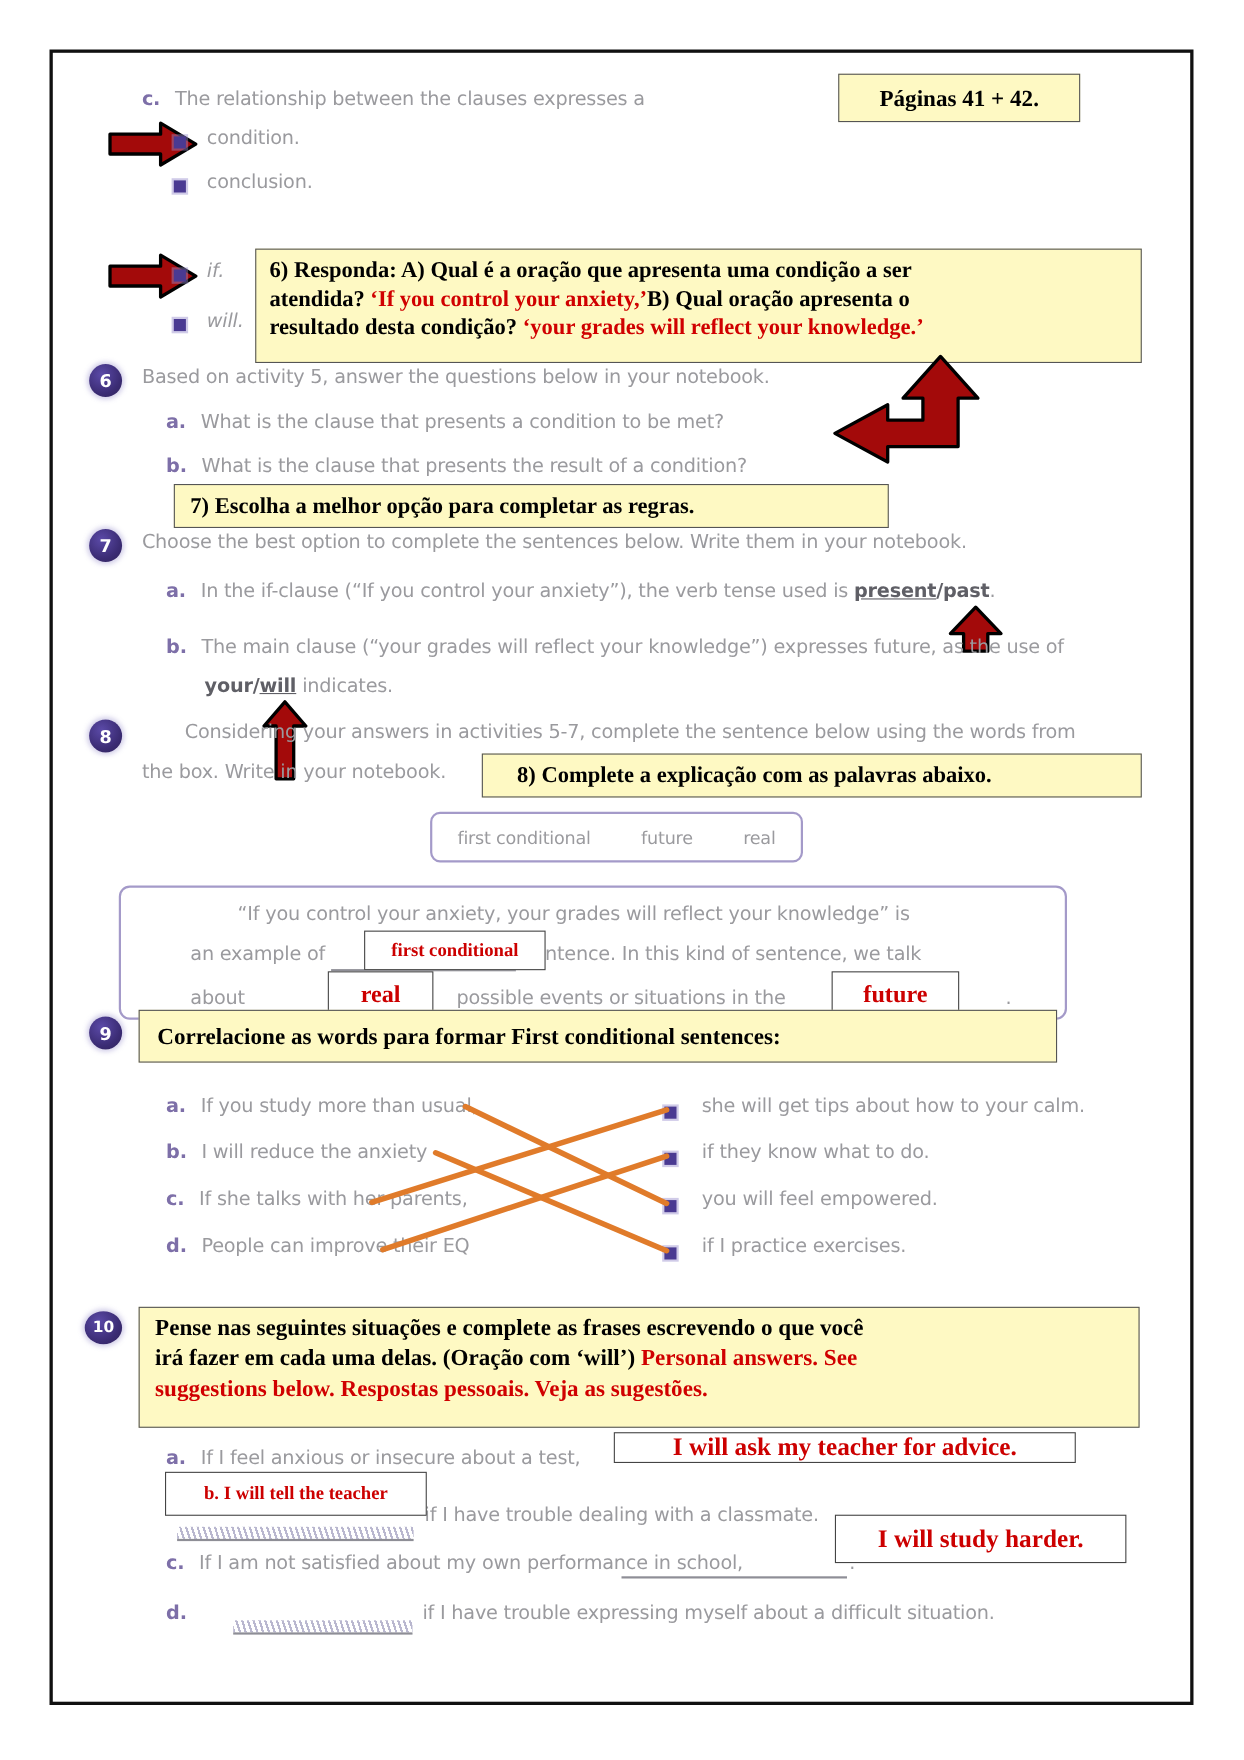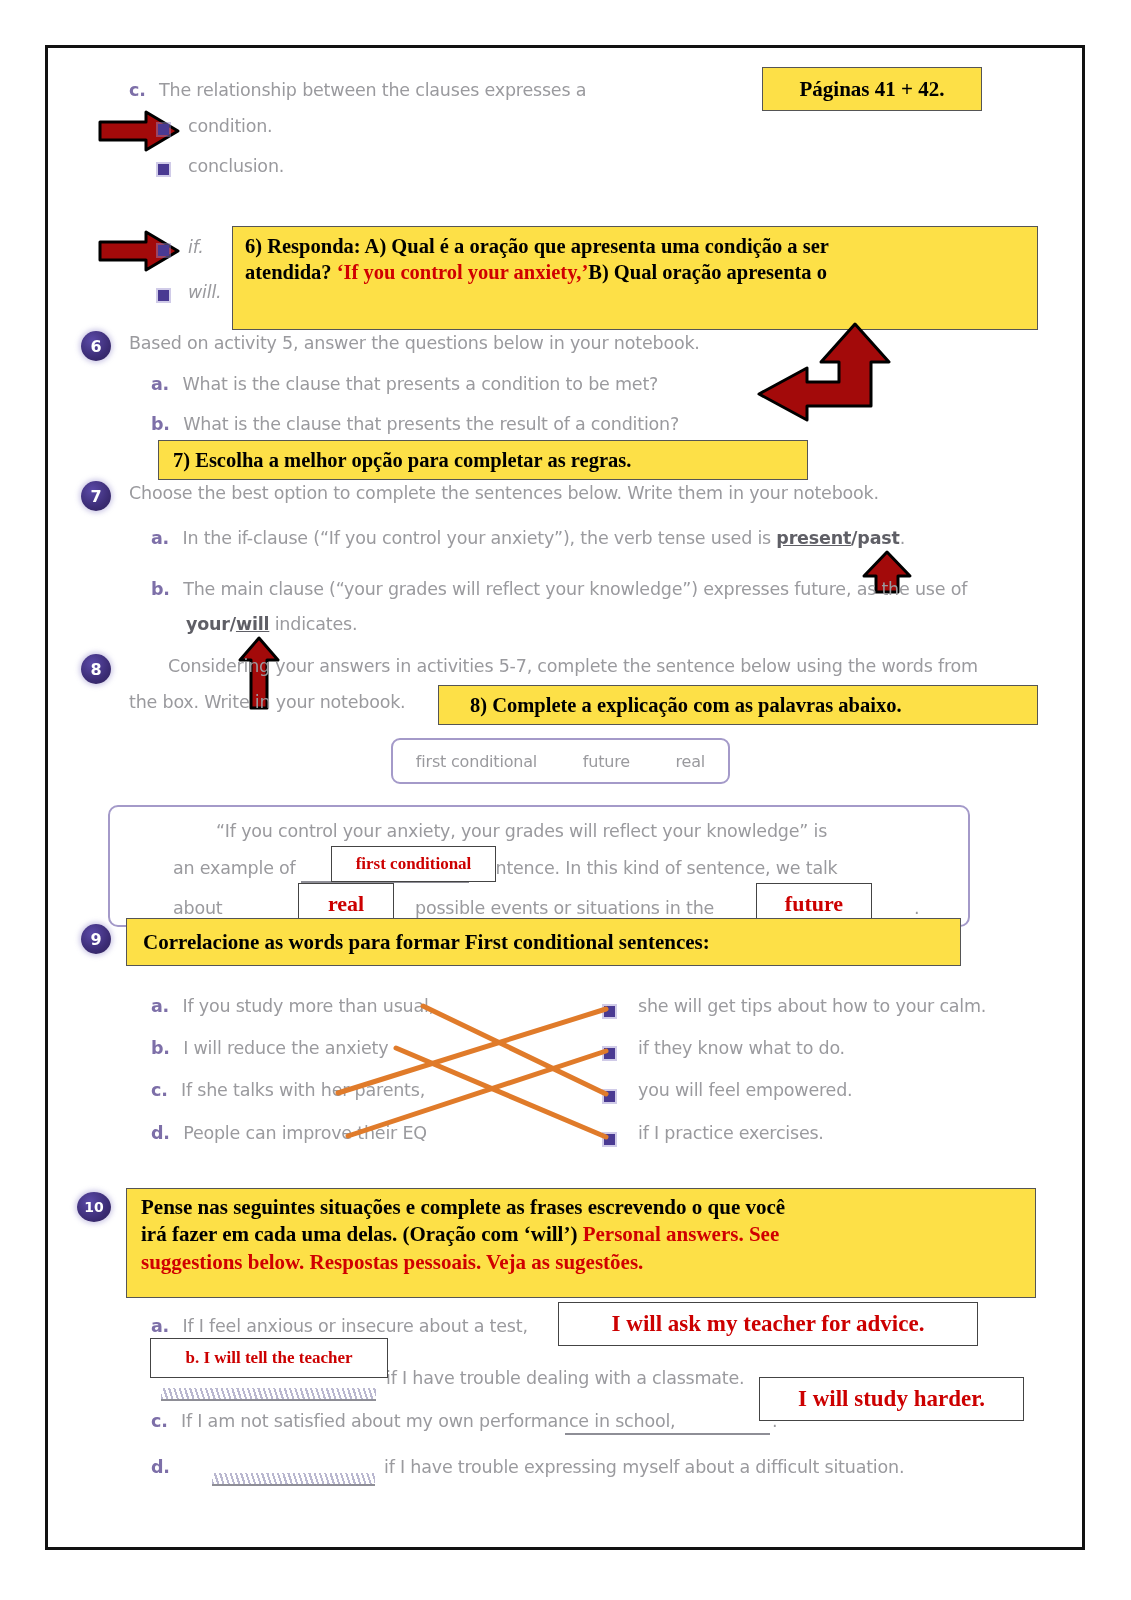--- a/index.html
+++ b/index.html
@@ -67,7 +67,7 @@
 
   
   .ann {
-    background: #fde047;
+    background: #fef9c3;
     border: 1.6px solid #555;
     font-family: "Liberation Serif", serif;
     font-weight: 700;

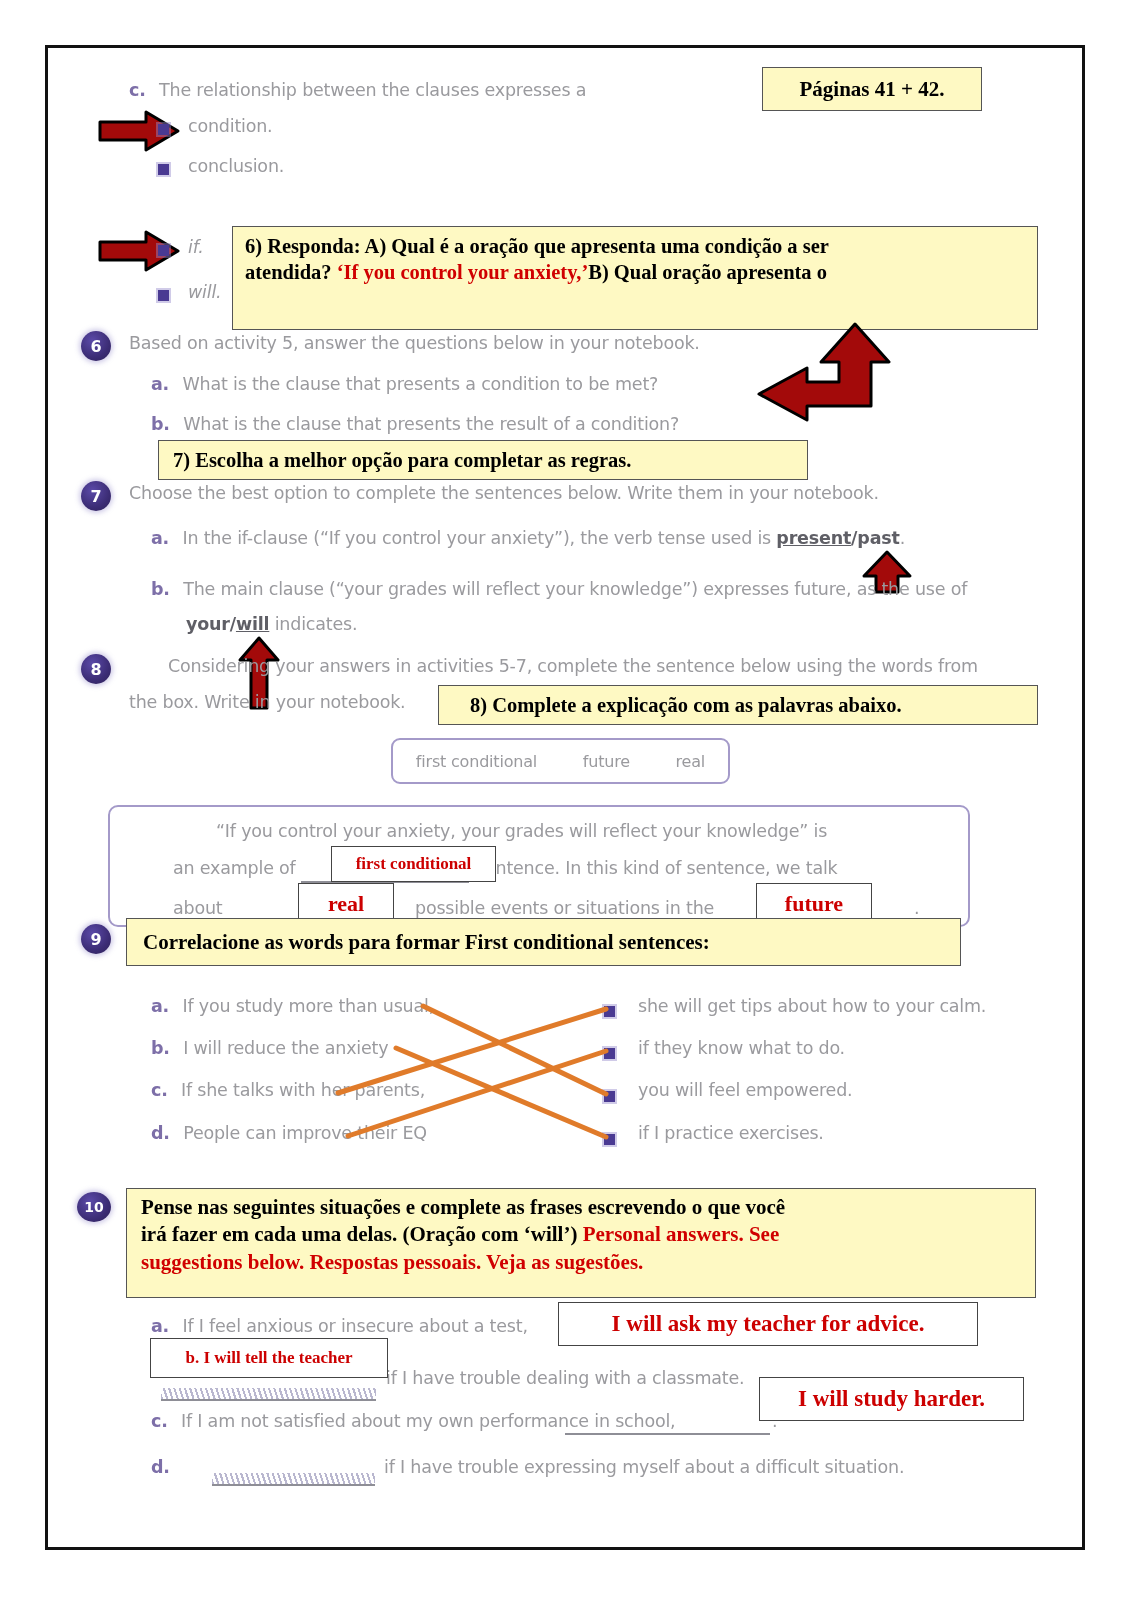--- a/index.html
+++ b/index.html
@@ -137,6 +137,9 @@
     <div>6) Responda: A) Qual é a oração que apresenta uma condição a ser</div>
     <div>
       <span>atendida? </span><span class="red">‘If you control your anxiety,’</span><span>B) Qual oração apresenta o</span>
+    </div>
+    <div>
+      <span>resultado desta condição? </span><span class="red">‘your grades will reflect your knowledge.’</span>
     </div>
   </div>
 

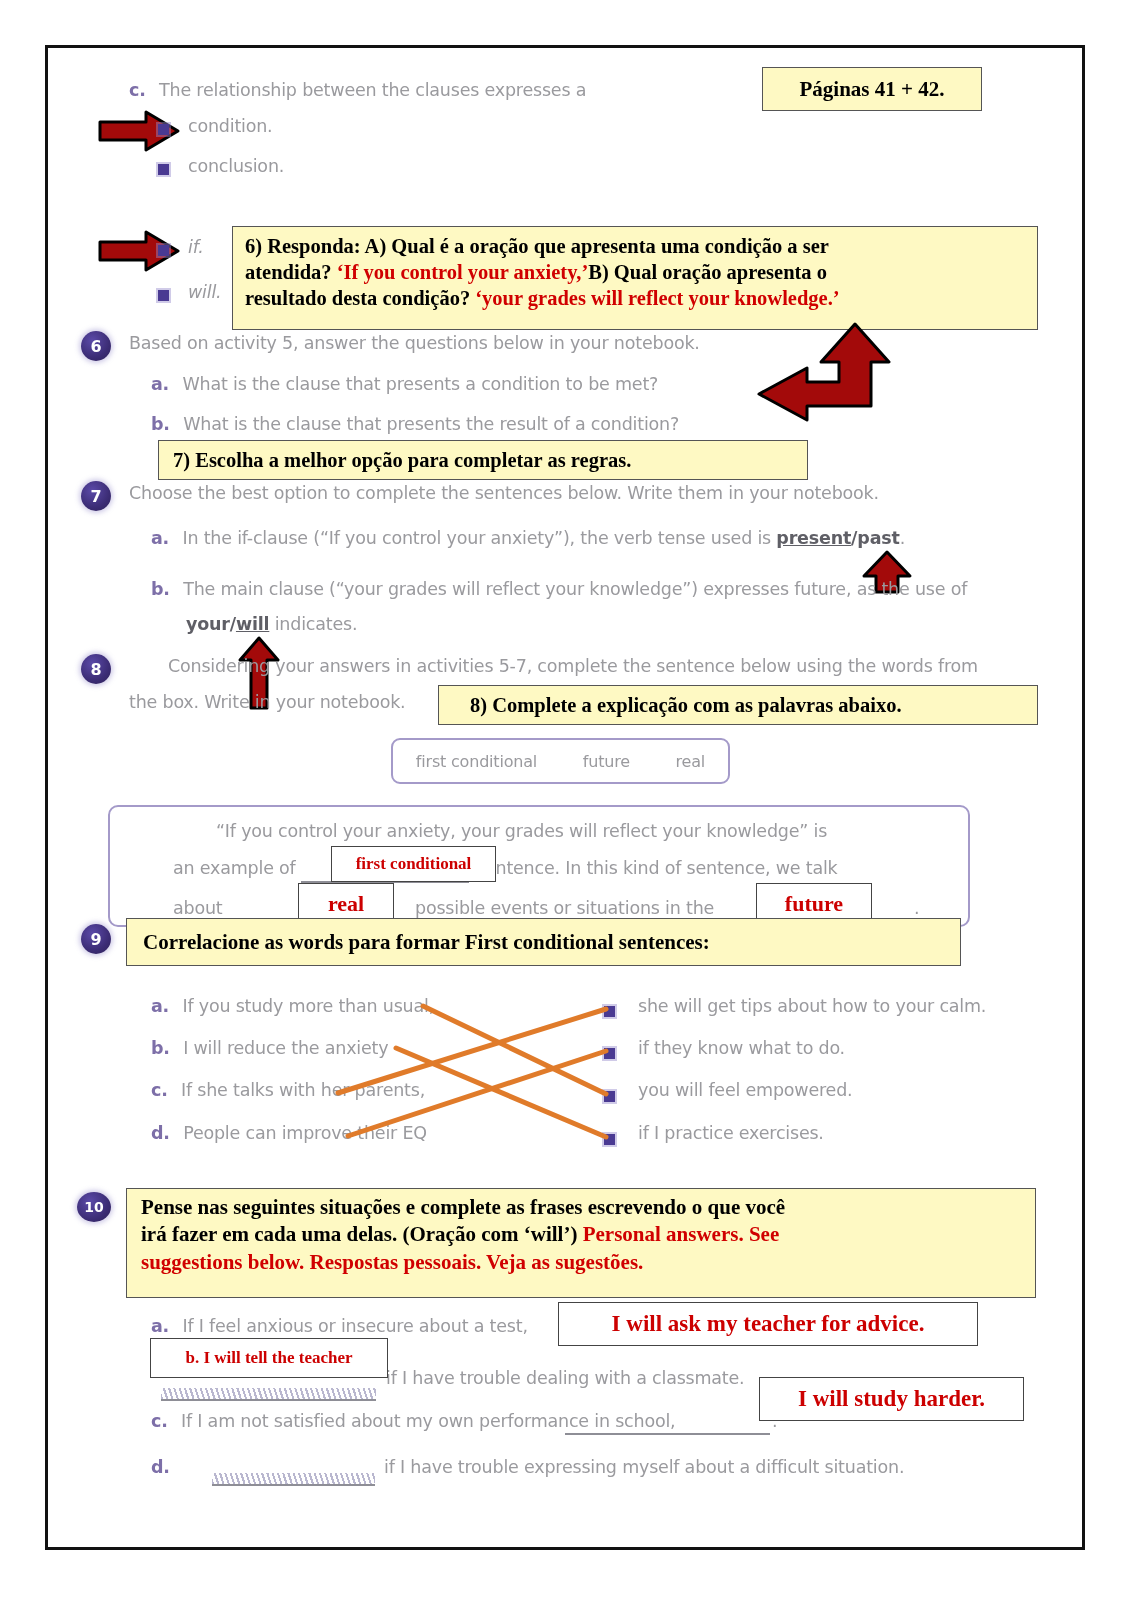--- a/index.html
+++ b/index.html
@@ -280,7 +280,7 @@
     <span class="lbl">a.</span>
     <span style="margin-left:8px;">If I feel anxious or insecure about a test,</span>
   </div>
-  <div class="abs chip" style="left:510px; top:1254px; width:420px; height:44px; font-size:23px;">I will ask my teacher for advice.</div>
+  <div class="abs chip" style="left:510px; top:1254px; width:420px; height:28px; font-size:23px;">I will ask my teacher for advice.</div>
 
   <div class="abs blank hatch" style="left:113px; top:1340px; width:215px; height:11px;"></div>
   <div class="abs tb" style="left:338px; top:1320px;">if I have trouble dealing with a classmate.</div>

